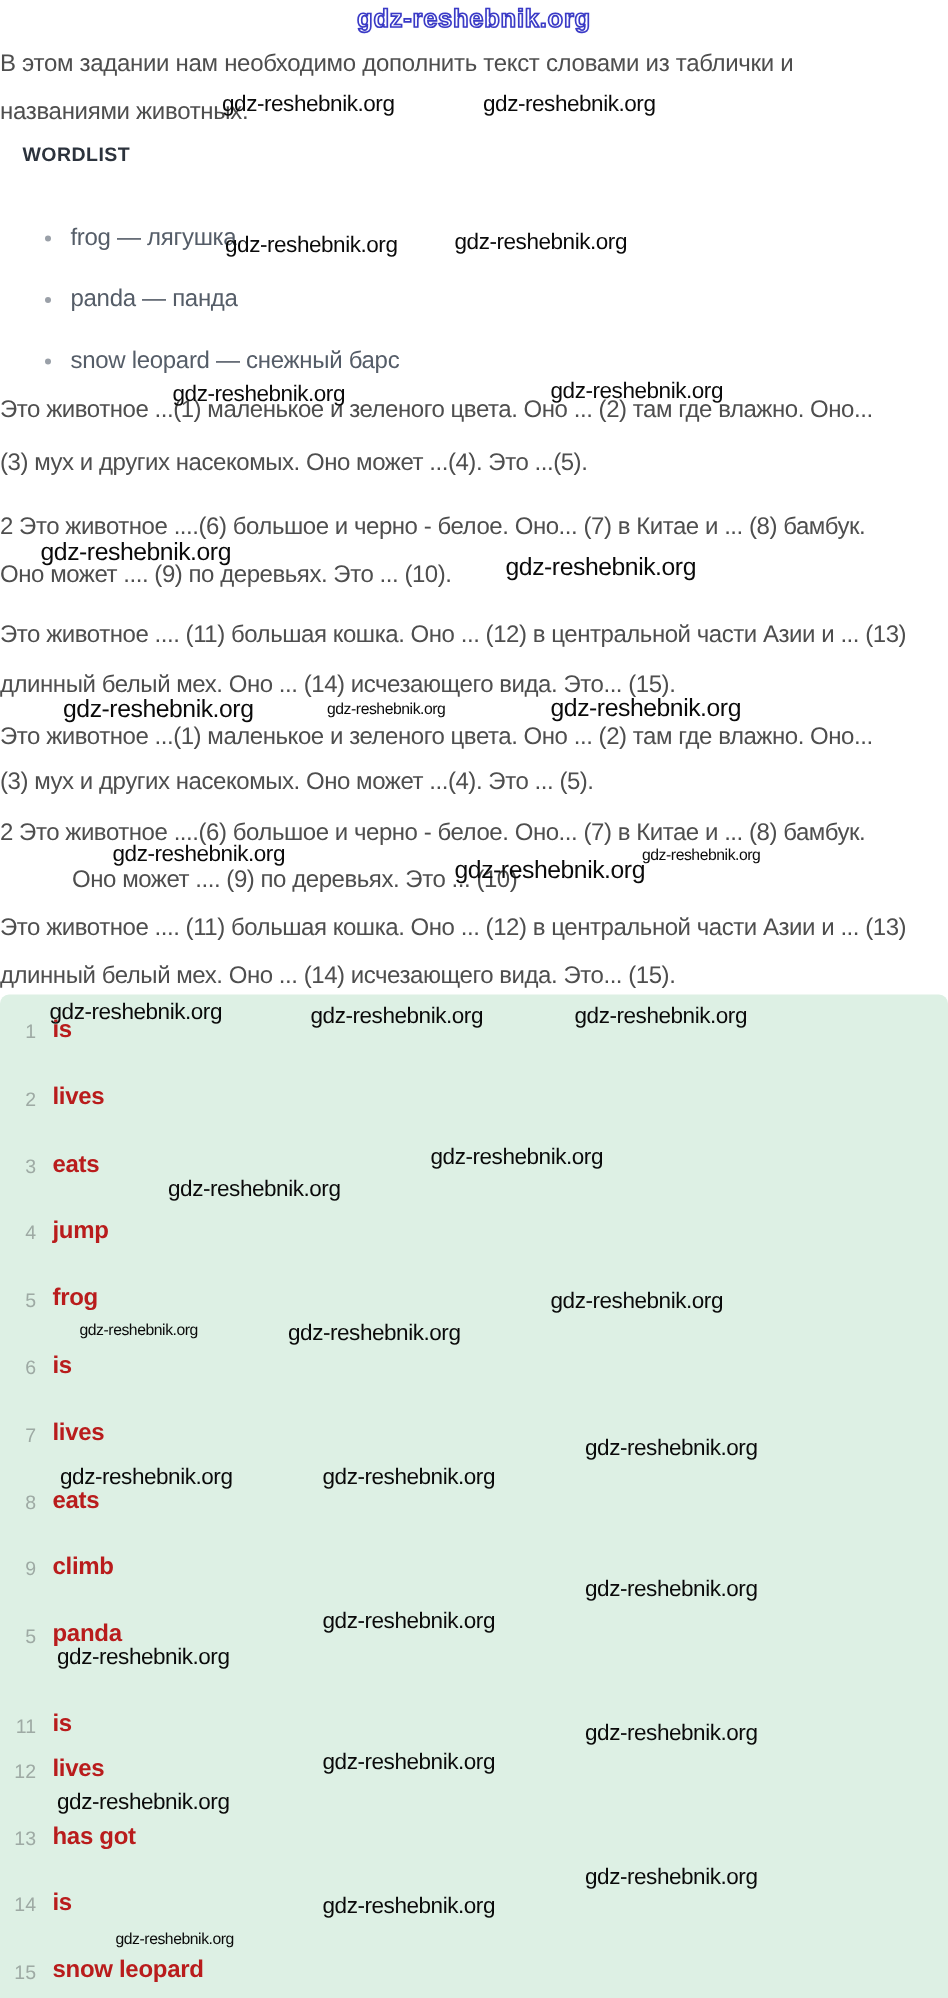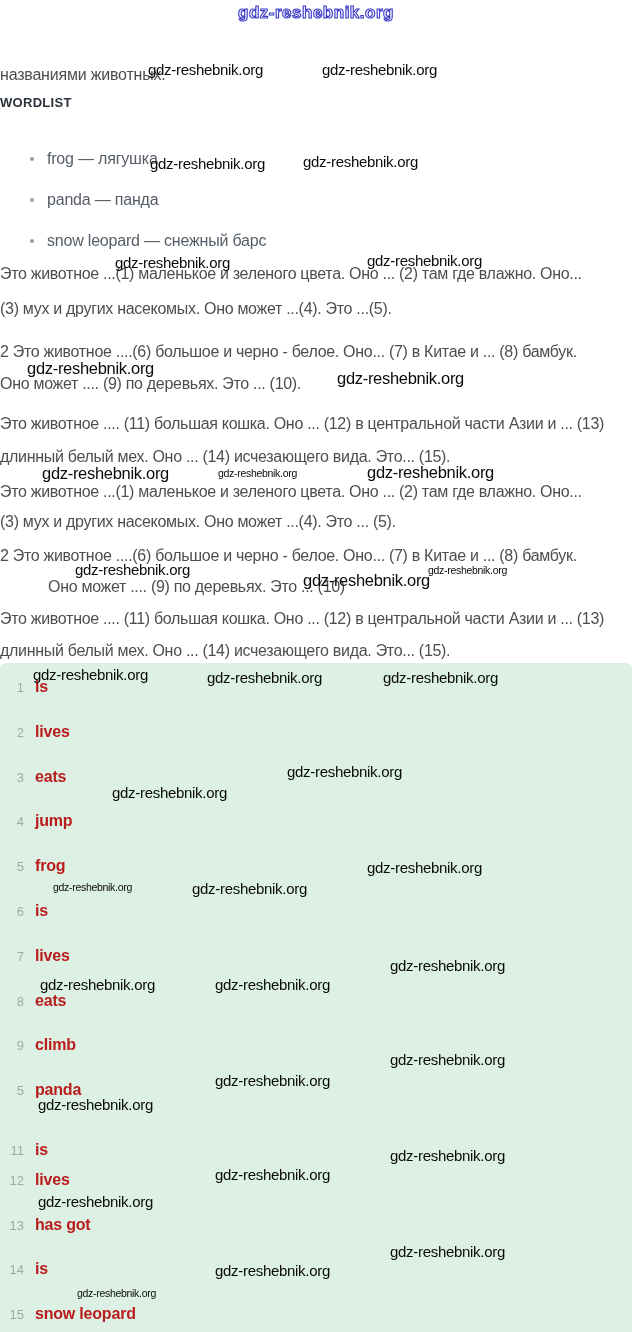--- a/index.html
+++ b/index.html
@@ -125,6 +125,7 @@
 
   <div class="top-wm">gdz-reshebnik.org</div>
 
+  <div class="intro-line" style="top:34px">В этом задании нам необходимо дополнить текст словами из таблички и</div>
 
   <div class="intro-line" style="top:66px">названиями животных.</div>
 

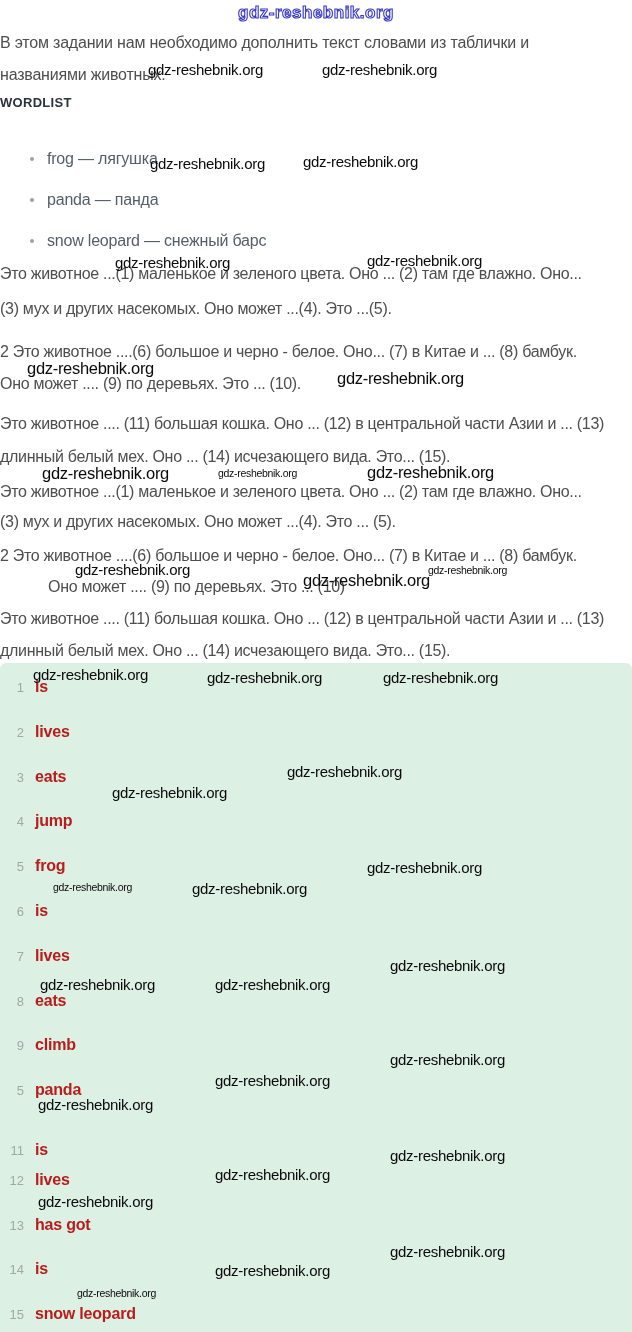--- a/index.html
+++ b/index.html
@@ -35,7 +35,7 @@
   }
   .wordlist-heading{
     position:absolute;
-    left:0;
+    left:15px;
     top:95px;
     font-size:13px;
     font-weight:700;

